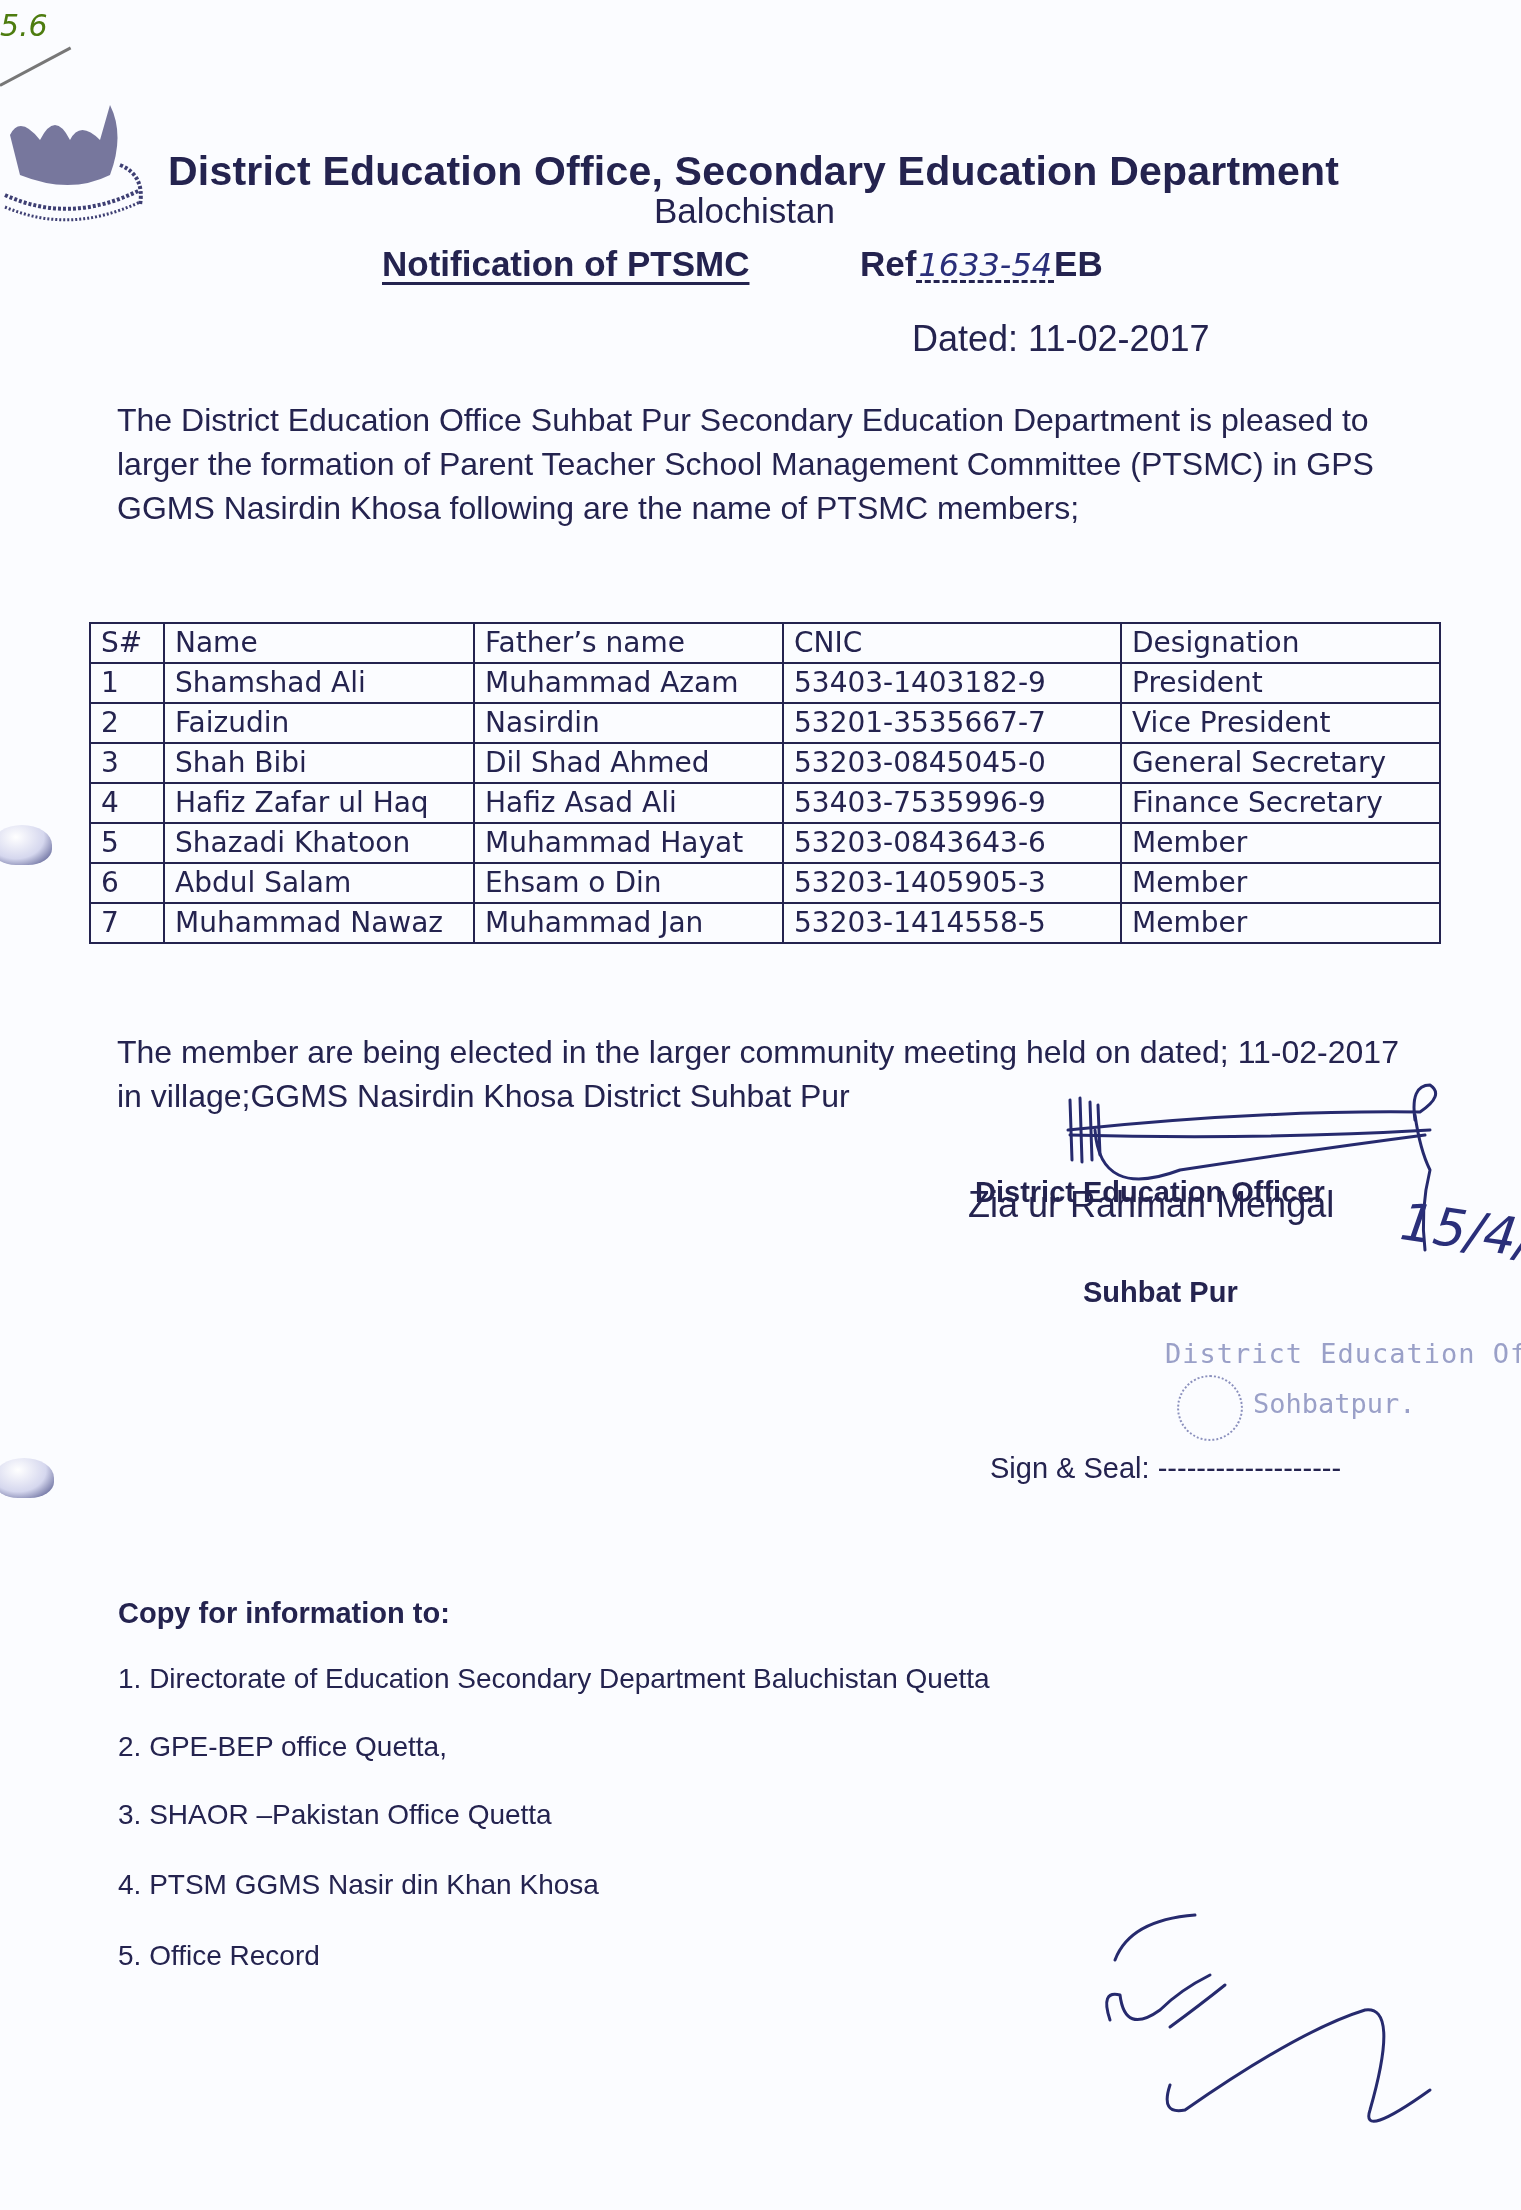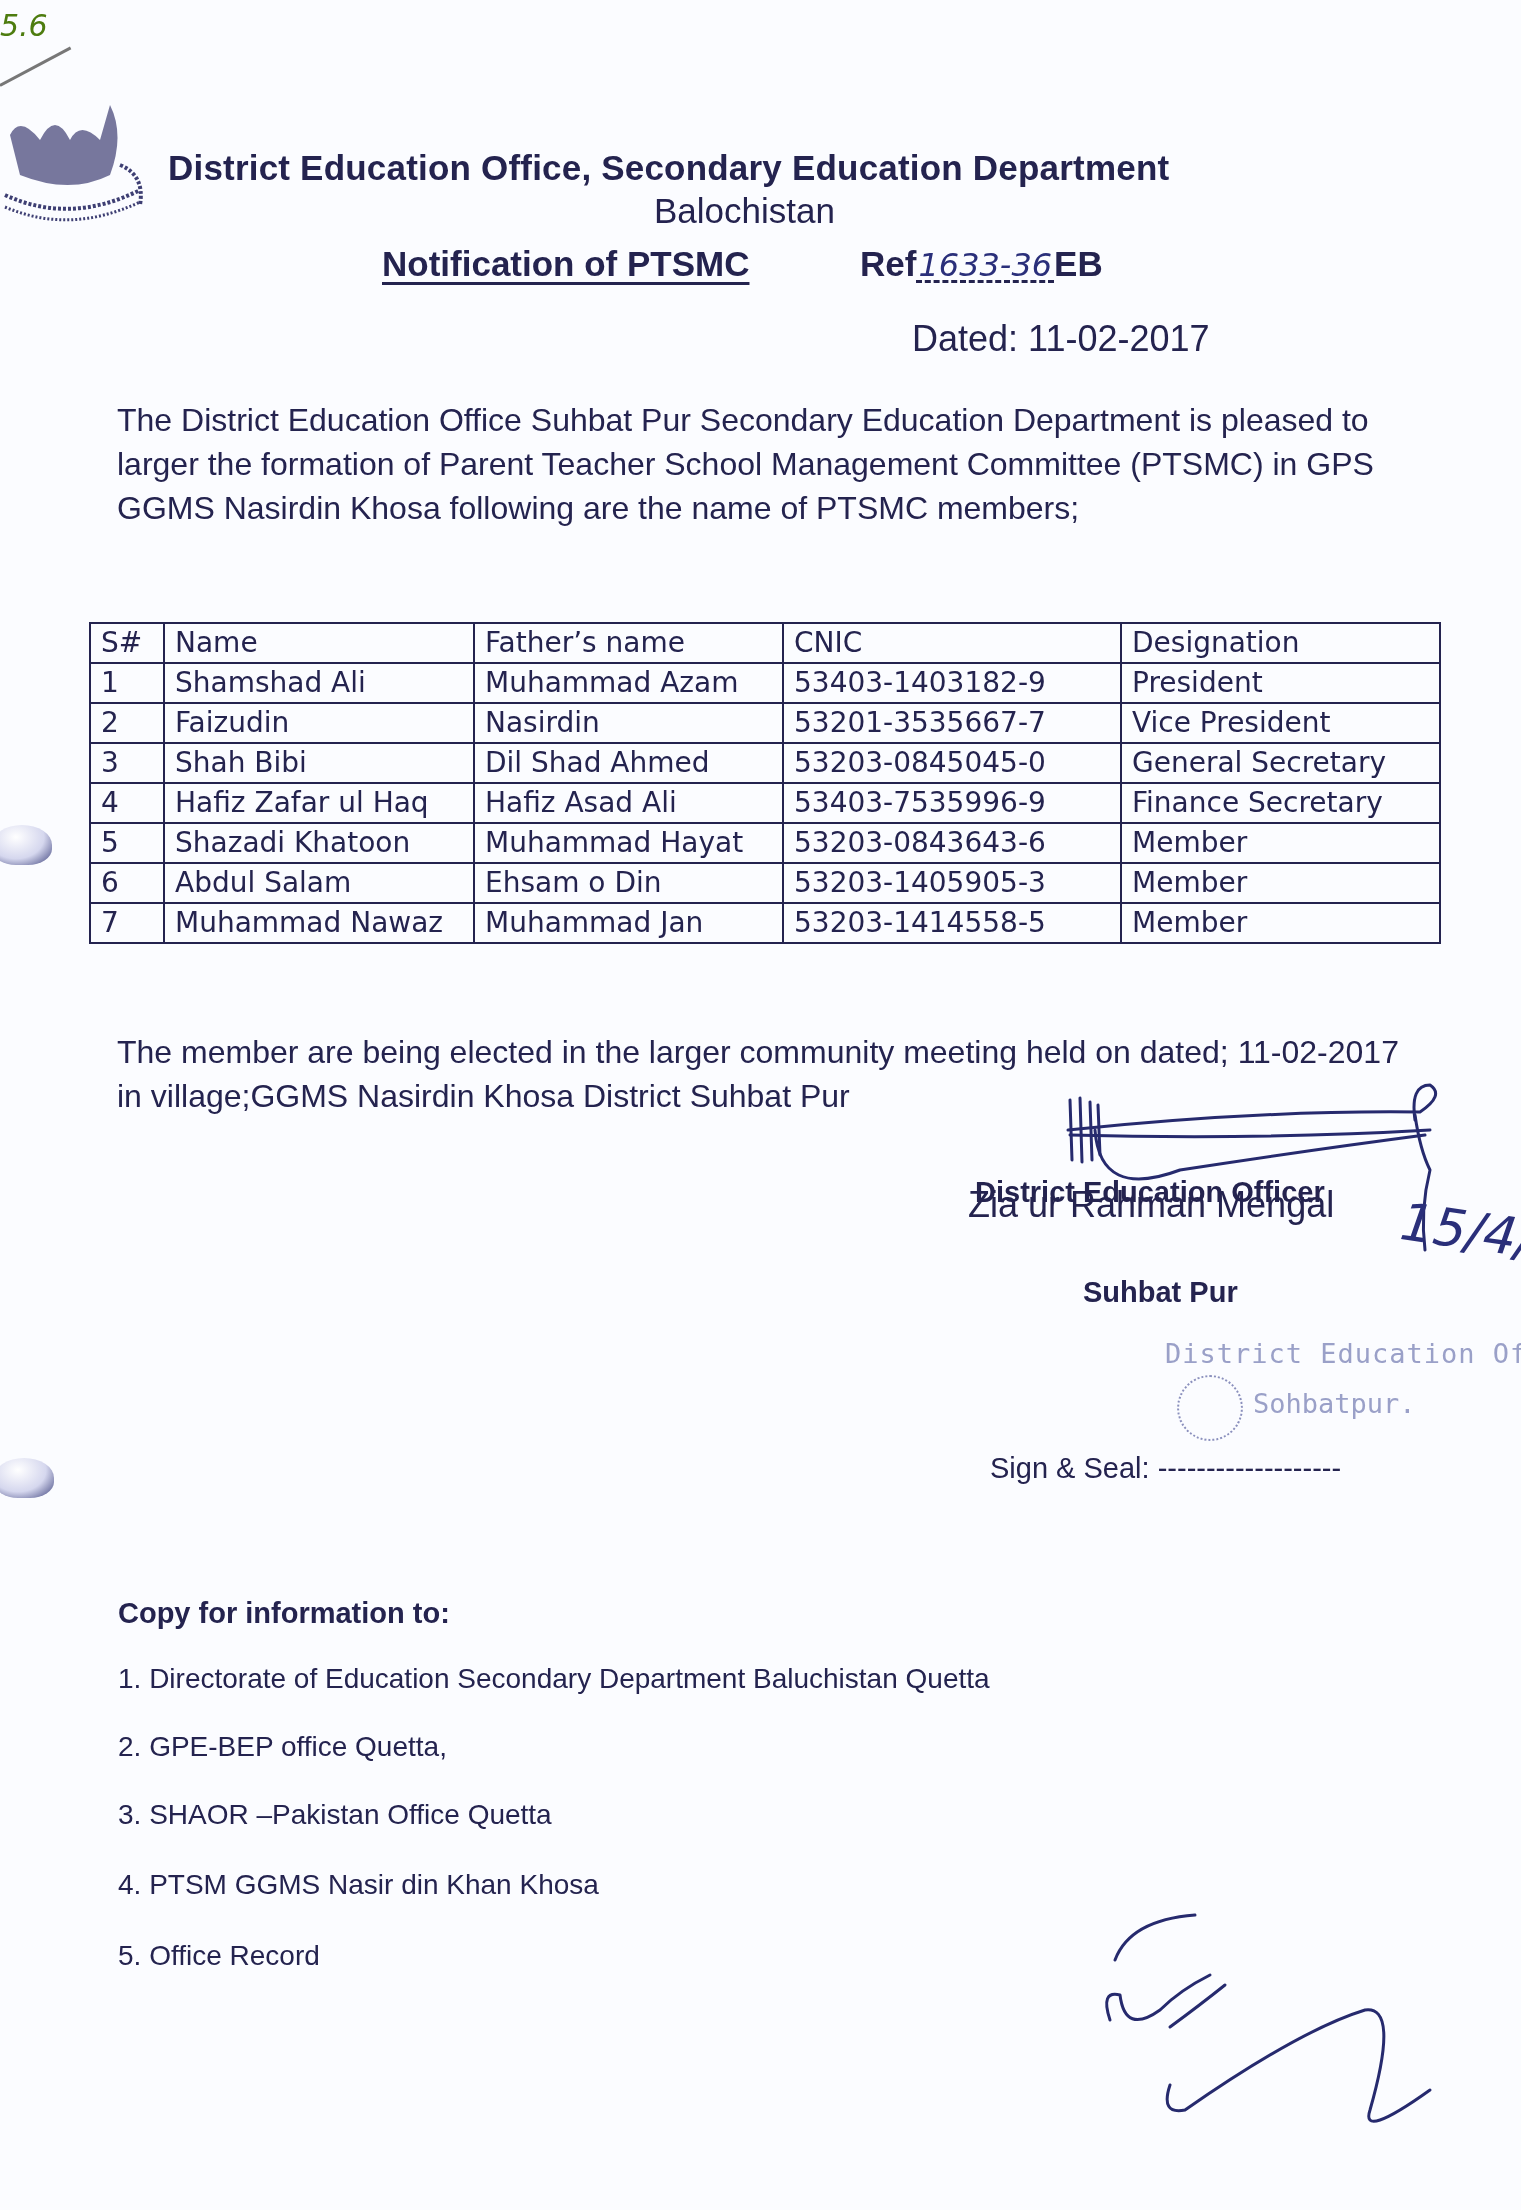--- a/index.html
+++ b/index.html
@@ -14,7 +14,7 @@
   .hand { color:#2a2f7a; font-family:"DejaVu Sans", sans-serif; font-style:italic; }
 
   
-  .title1 { left:168px; top:148px; font-size:35px; font-weight:bold; letter-spacing:0.2px; white-space:nowrap; }
+  .title1 { left:168px; top:148px; font-size:41px; font-weight:bold; letter-spacing:0.2px; white-space:nowrap; }
   .title2 { left:654px; top:191px; font-size:35px; font-weight:normal; white-space:nowrap; }
   .notif { left:382px; top:244px; font-size:35px; font-weight:bold; white-space:nowrap;
            text-decoration:underline; text-decoration-thickness:3px; text-underline-offset:6px; }

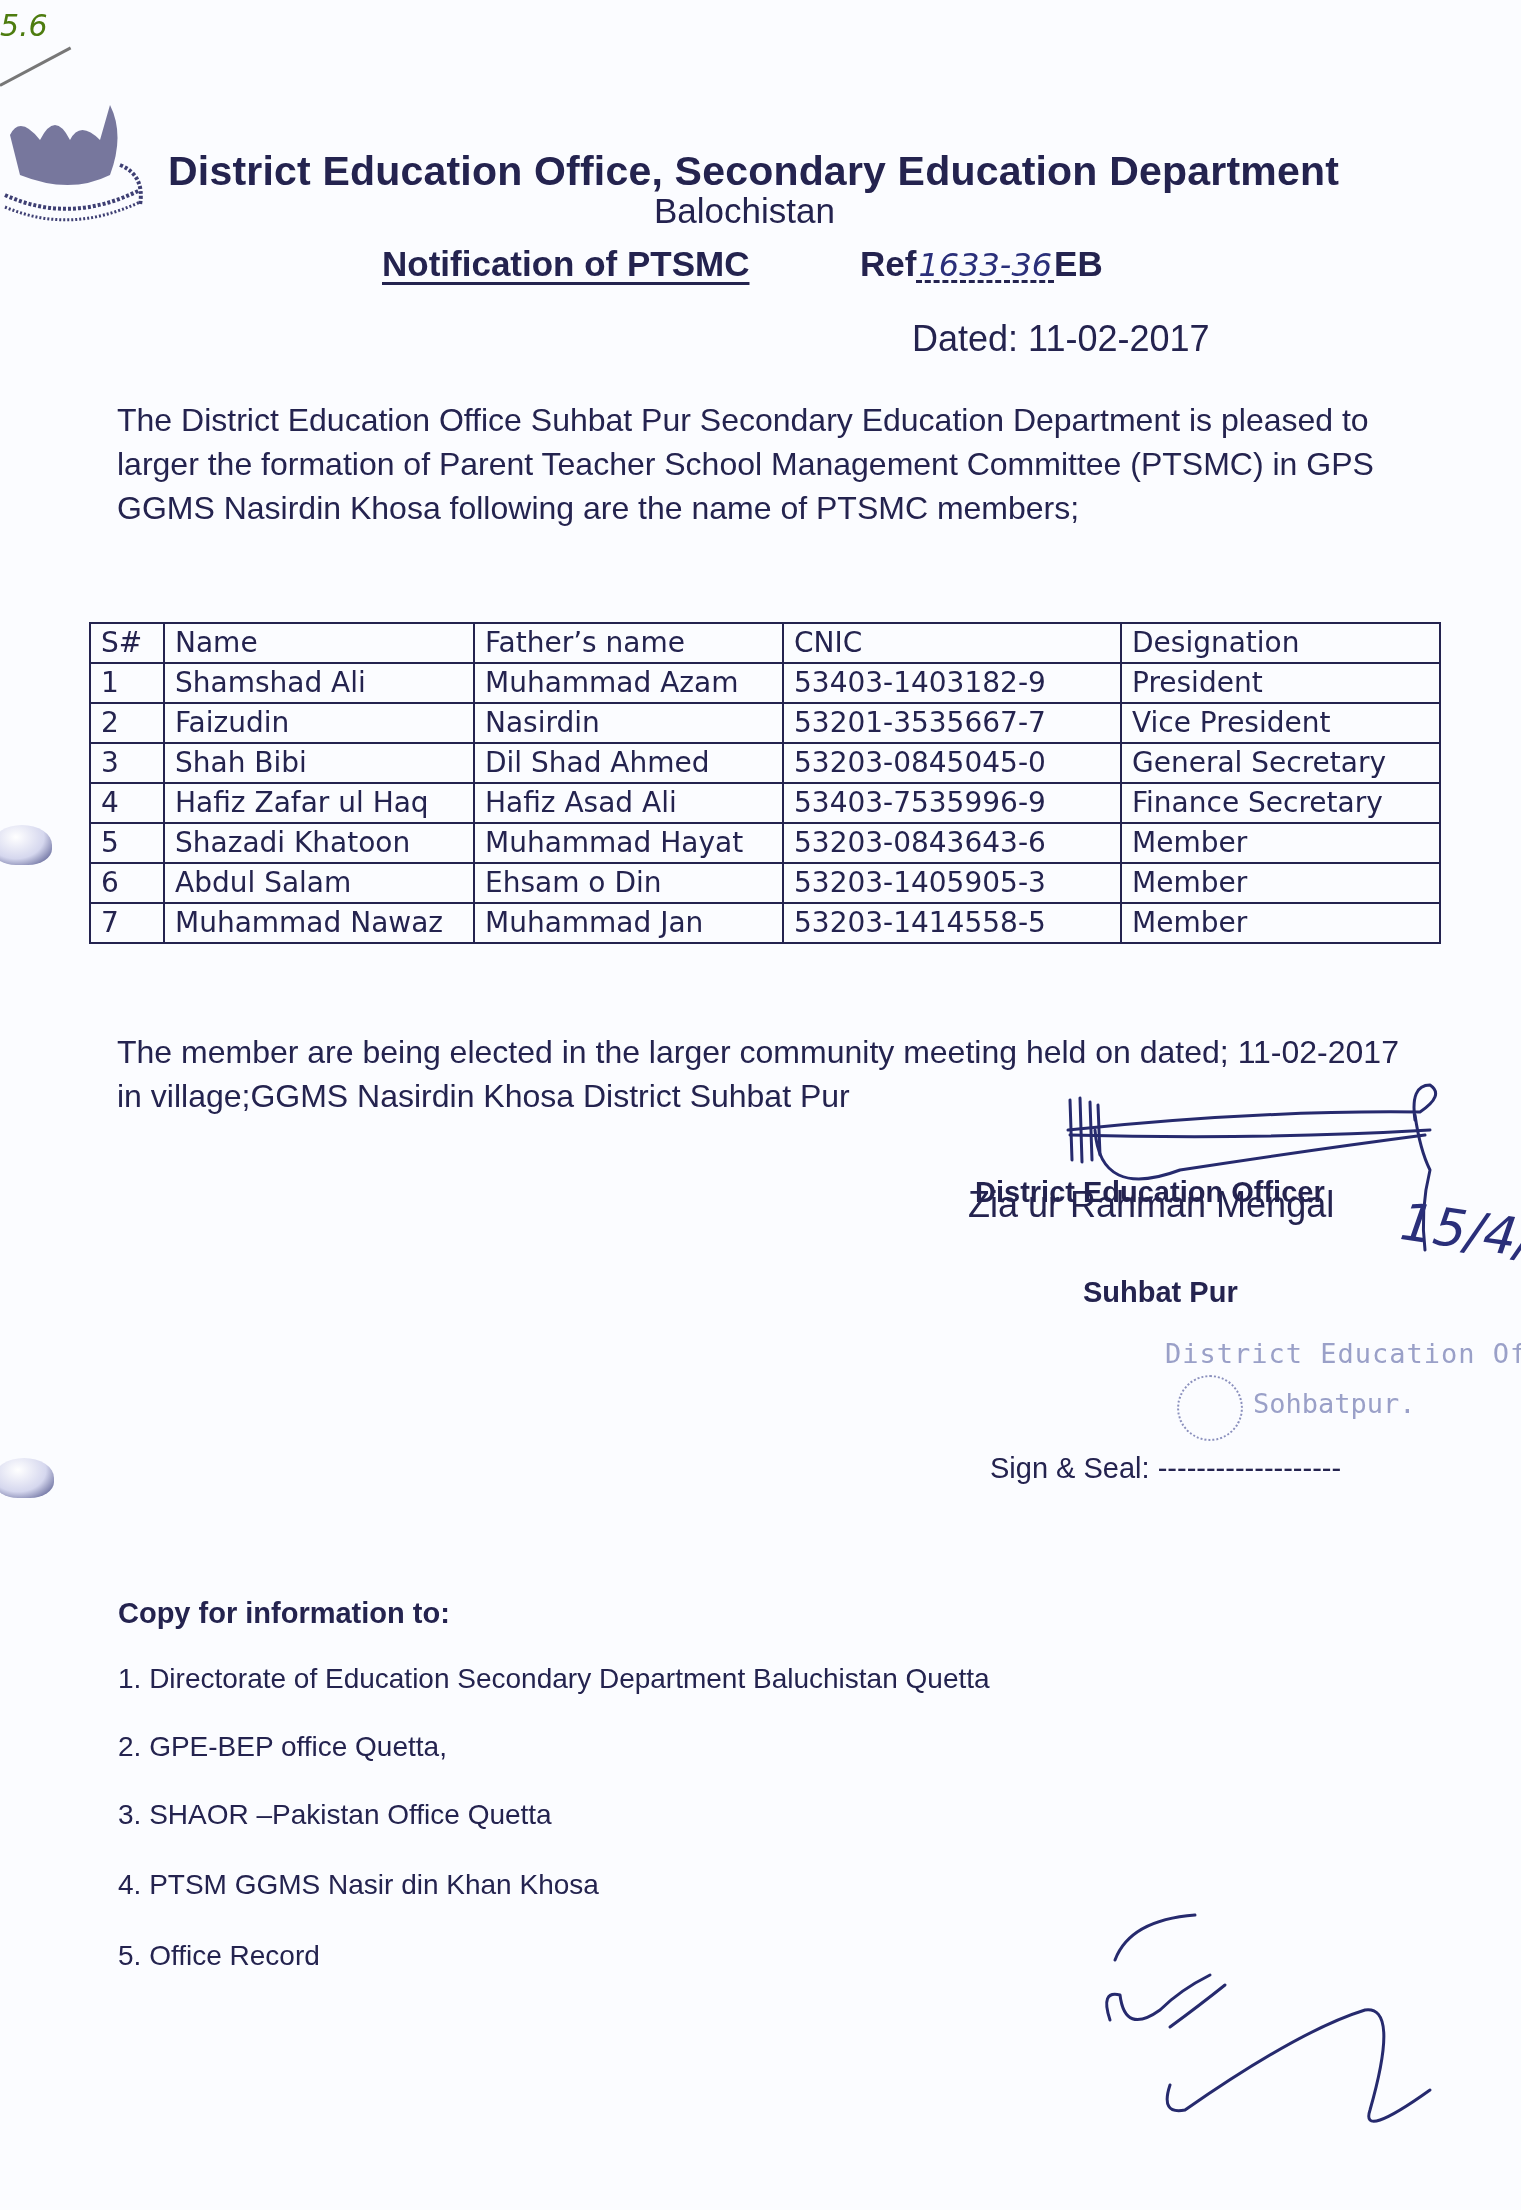--- a/index.html
+++ b/index.html
@@ -74,7 +74,7 @@
 <div class="abs title2 ink">Balochistan</div>
 <div class="abs notif ink">Notification of PTSMC</div>
 <div class="abs ref ink">
-  <span>Ref</span><span class="refnum">1633-36</span><span>EB</span>
+  <span>Ref</span><span class="refnum">1633-54</span><span>EB</span>
 </div>
 <div class="abs dated ink">Dated: 11-02-2017</div>
 

